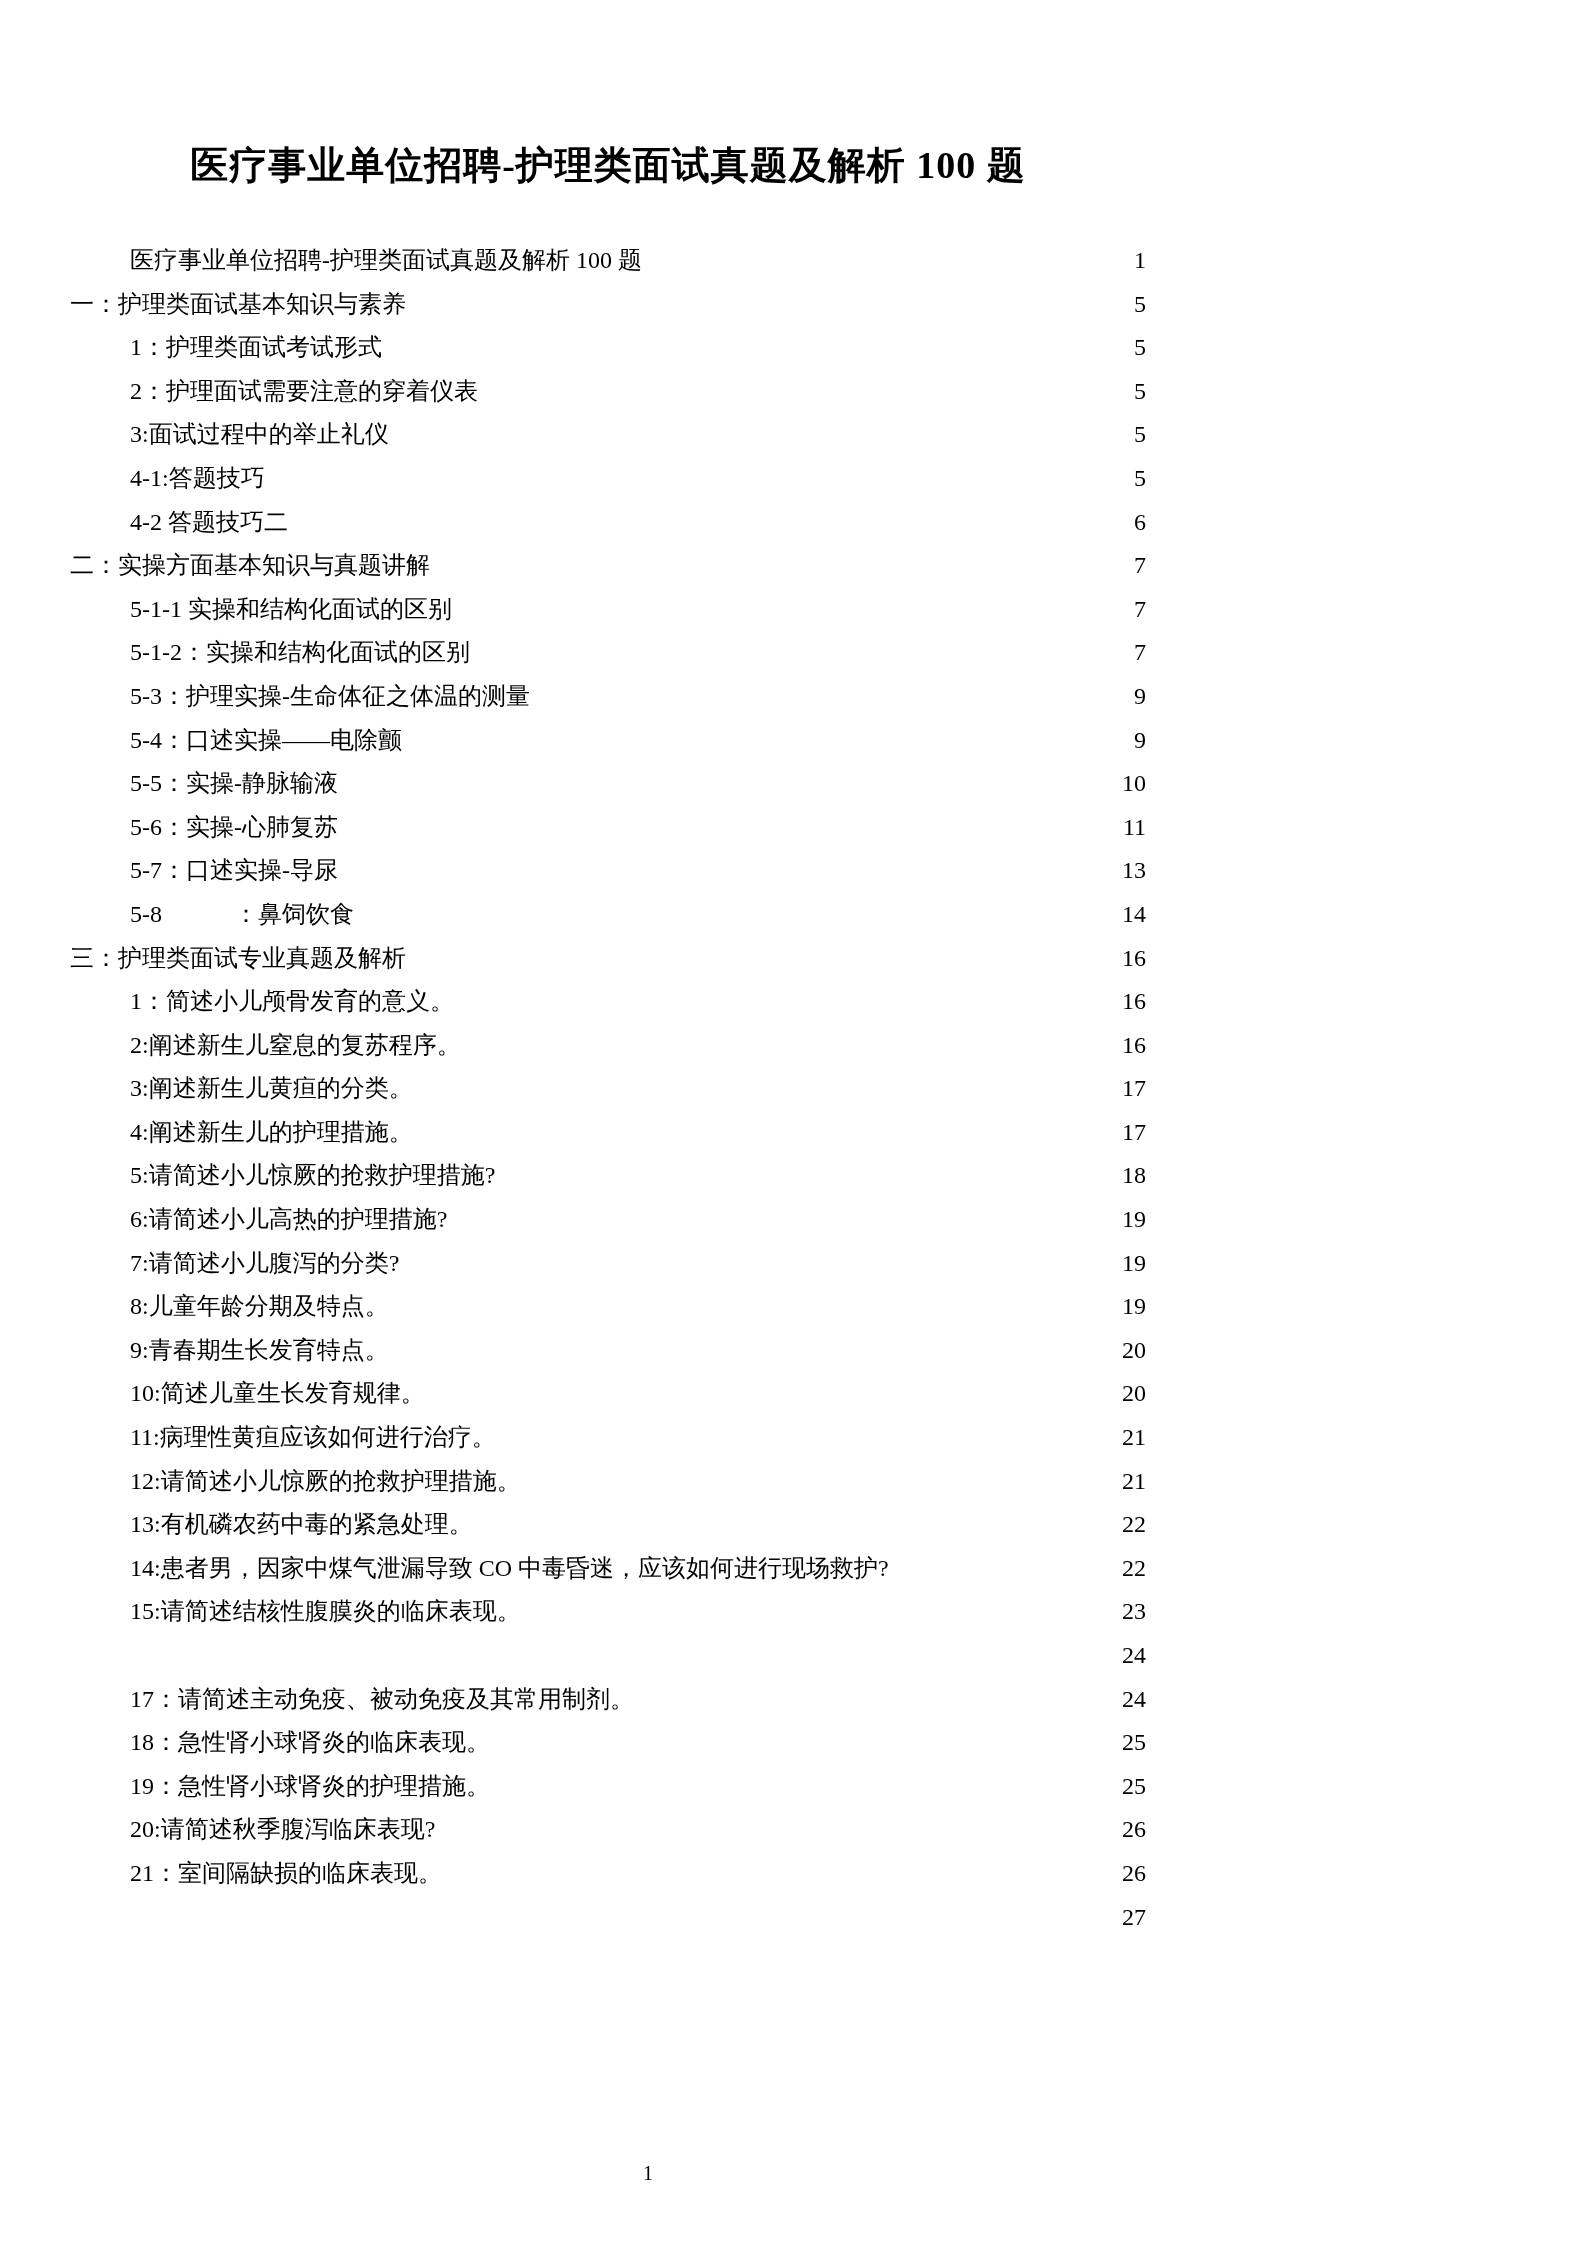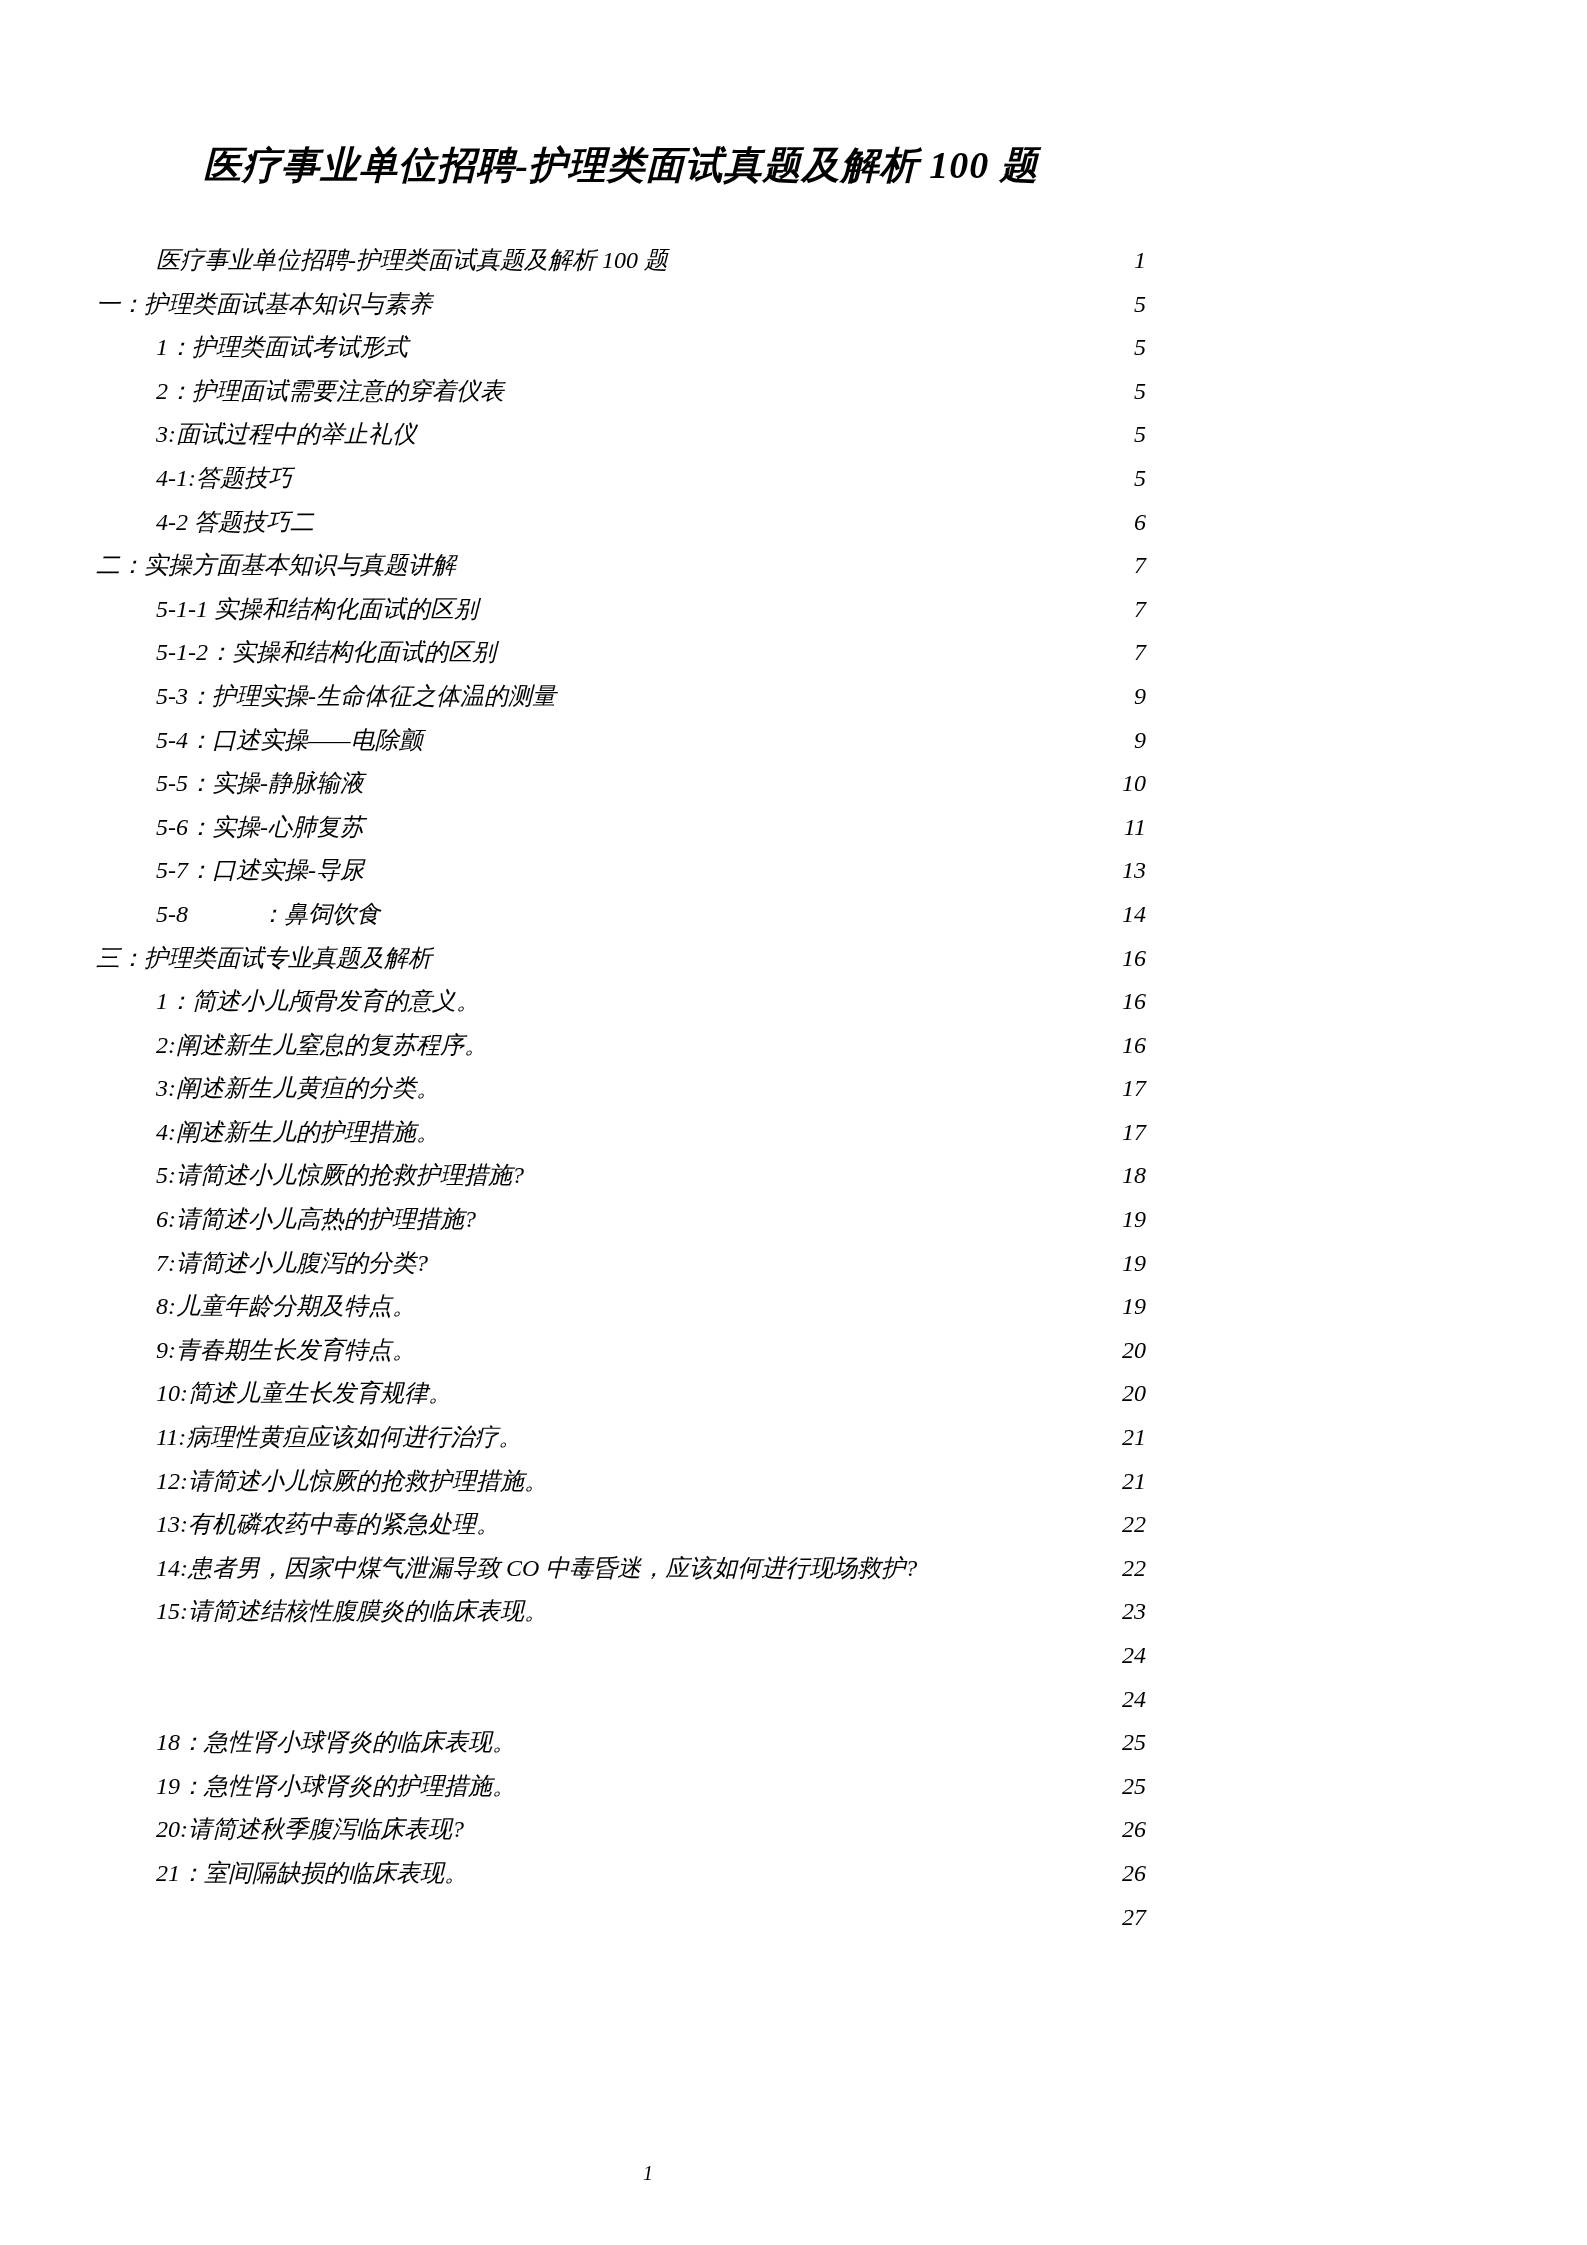--- a/index.html
+++ b/index.html
@@ -16,9 +16,8 @@
     .page {
       width: 1296px;
       min-height: 2245px;
-      padding: 140px 150px 40px 96px;
+      padding: 140px 150px 40px 70px;
       position: relative;
-      font-style: italic;
     }
     .doc-title {
       font-size: 38px;

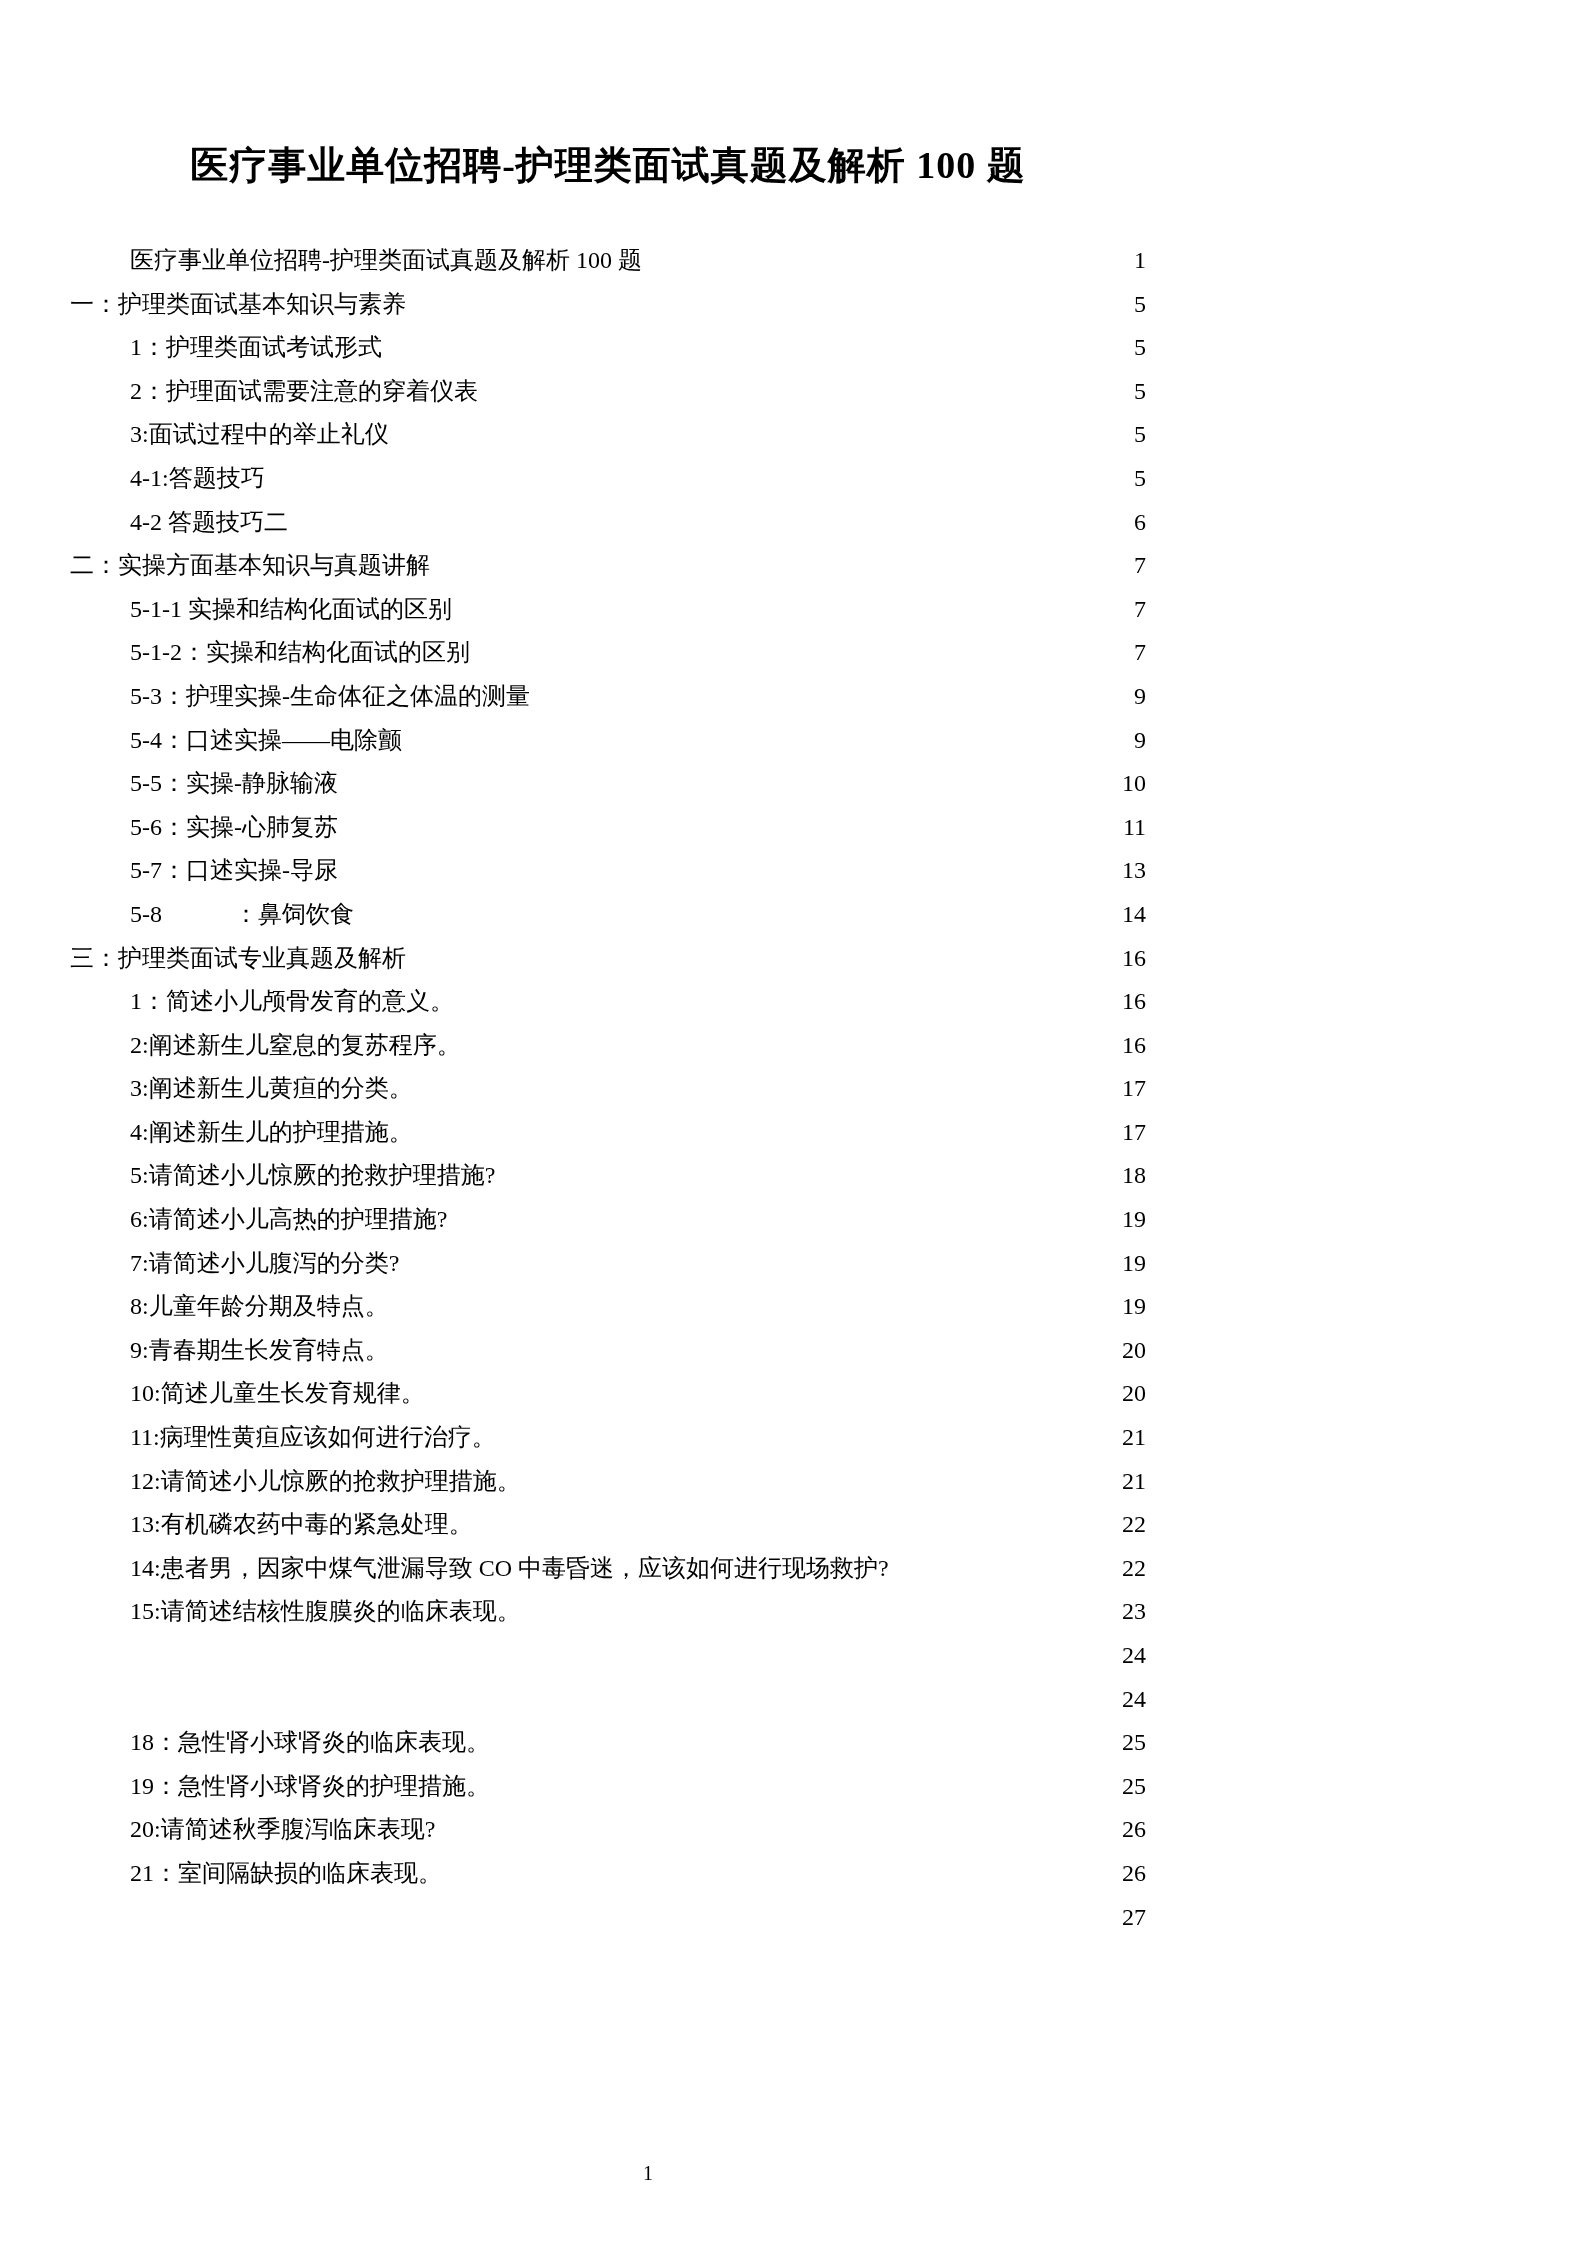--- a/index.html
+++ b/index.html
@@ -245,6 +245,7 @@
         <span class="toc-page">24</span>
       </div>
       <div class="toc-line indent-1">
+        <span class="toc-label">17：请简述主动免疫、被动免疫及其常用制剂。</span>
         <span class="toc-leader"></span>
         <span class="toc-page">24</span>
       </div>

